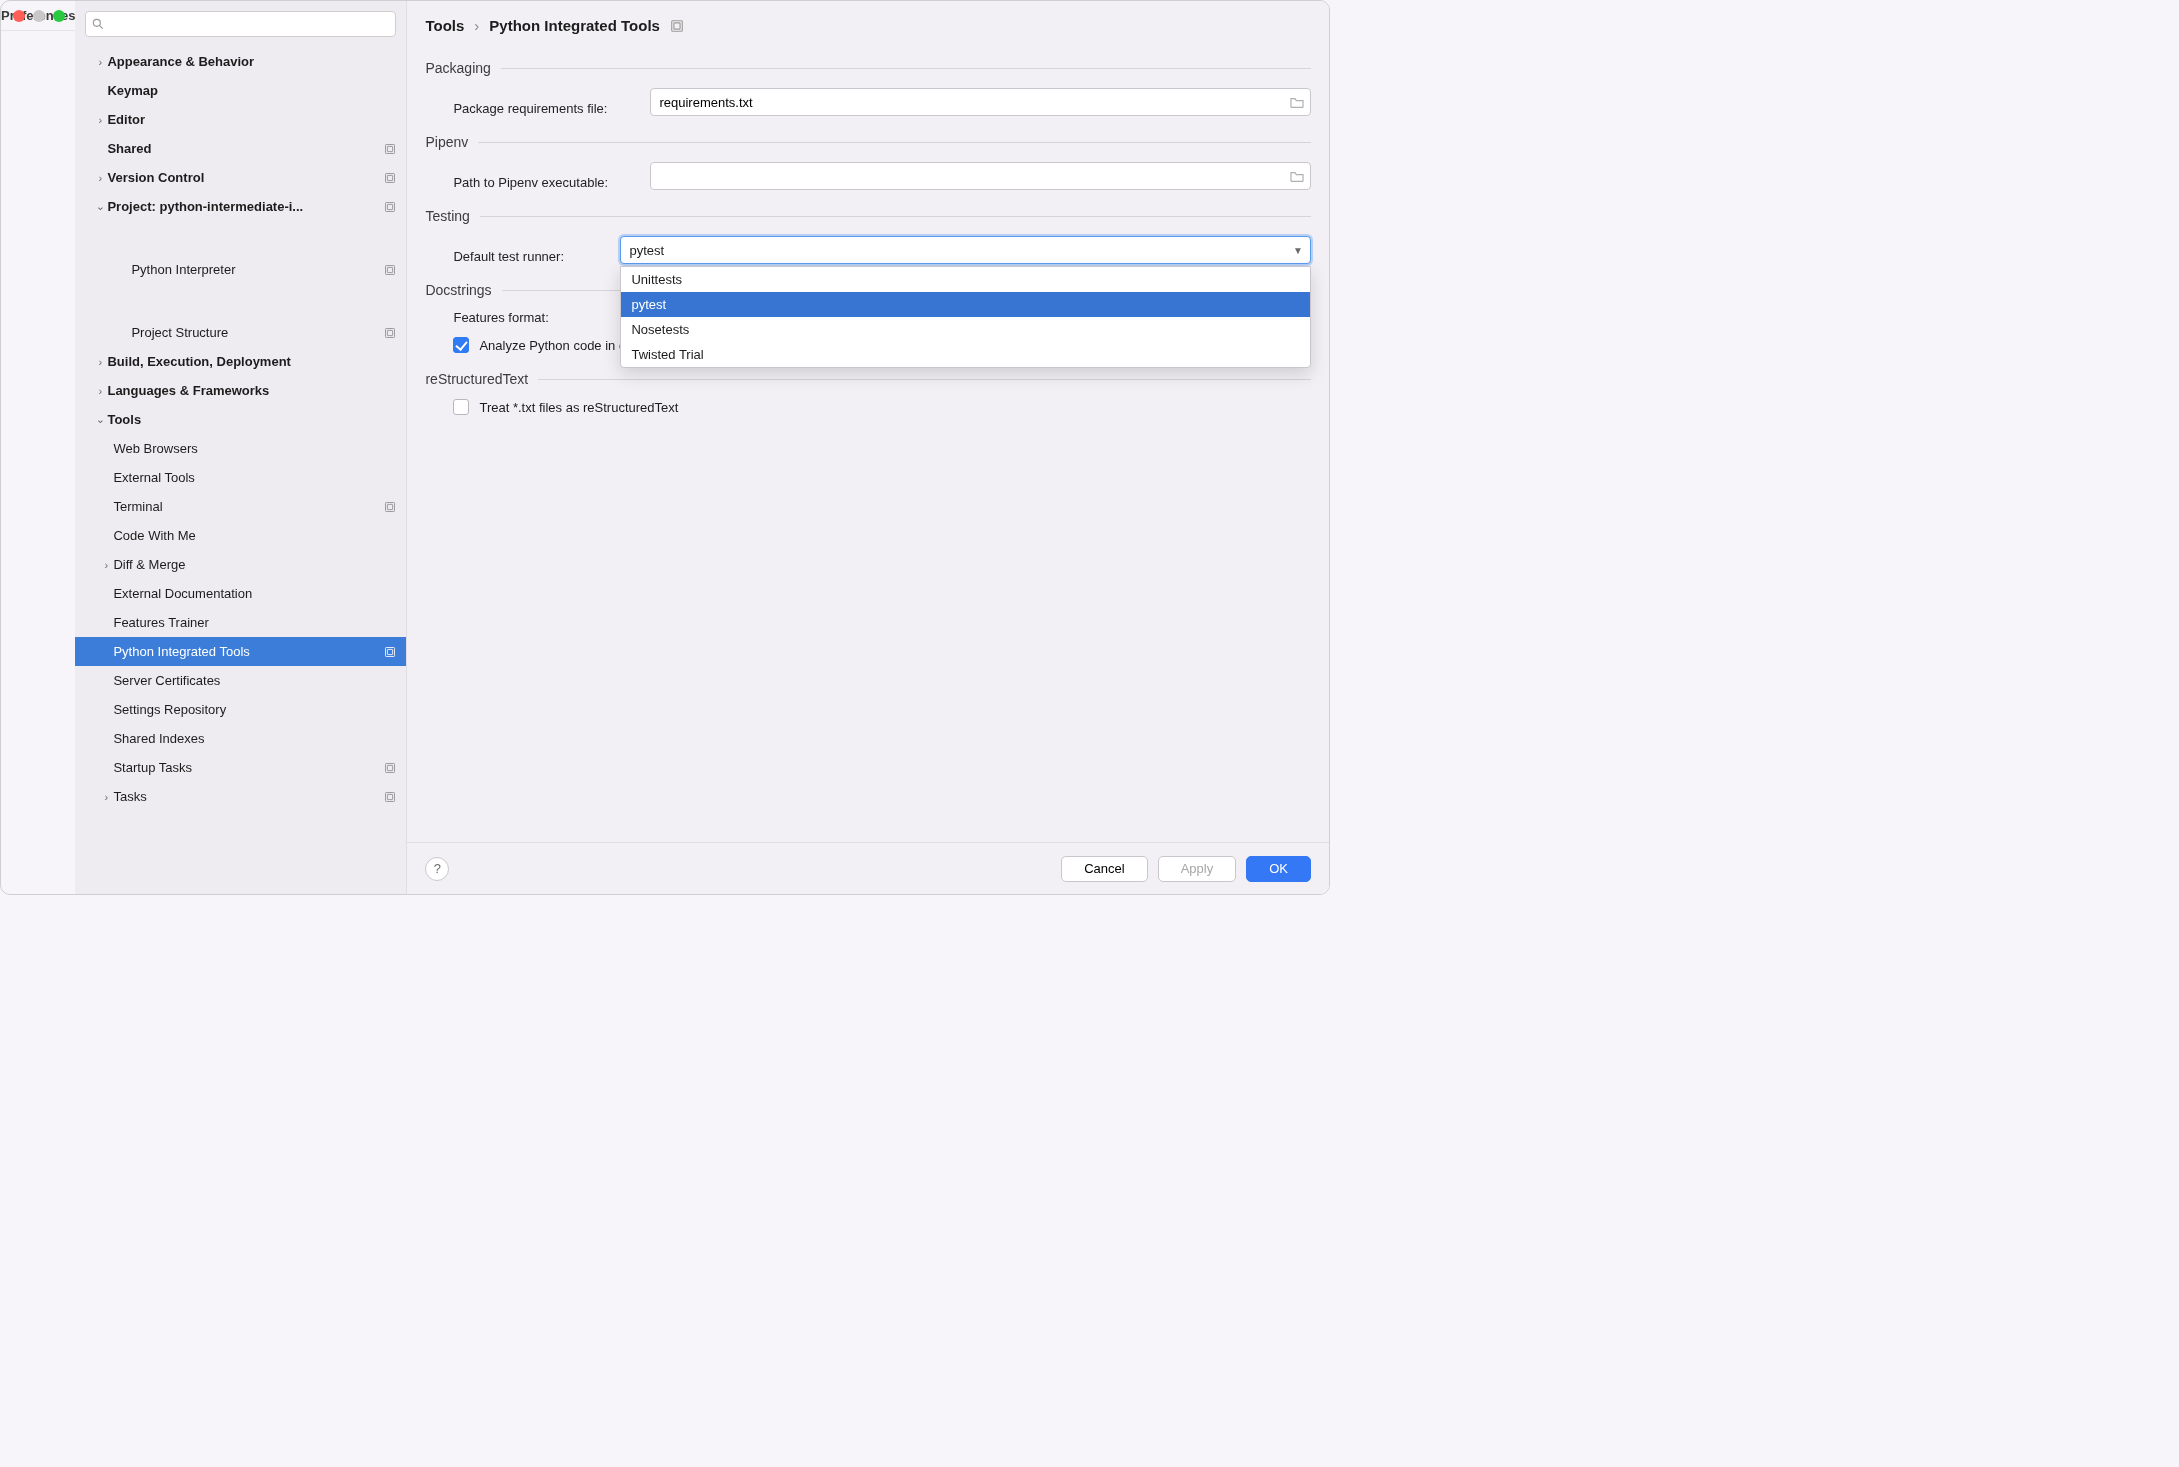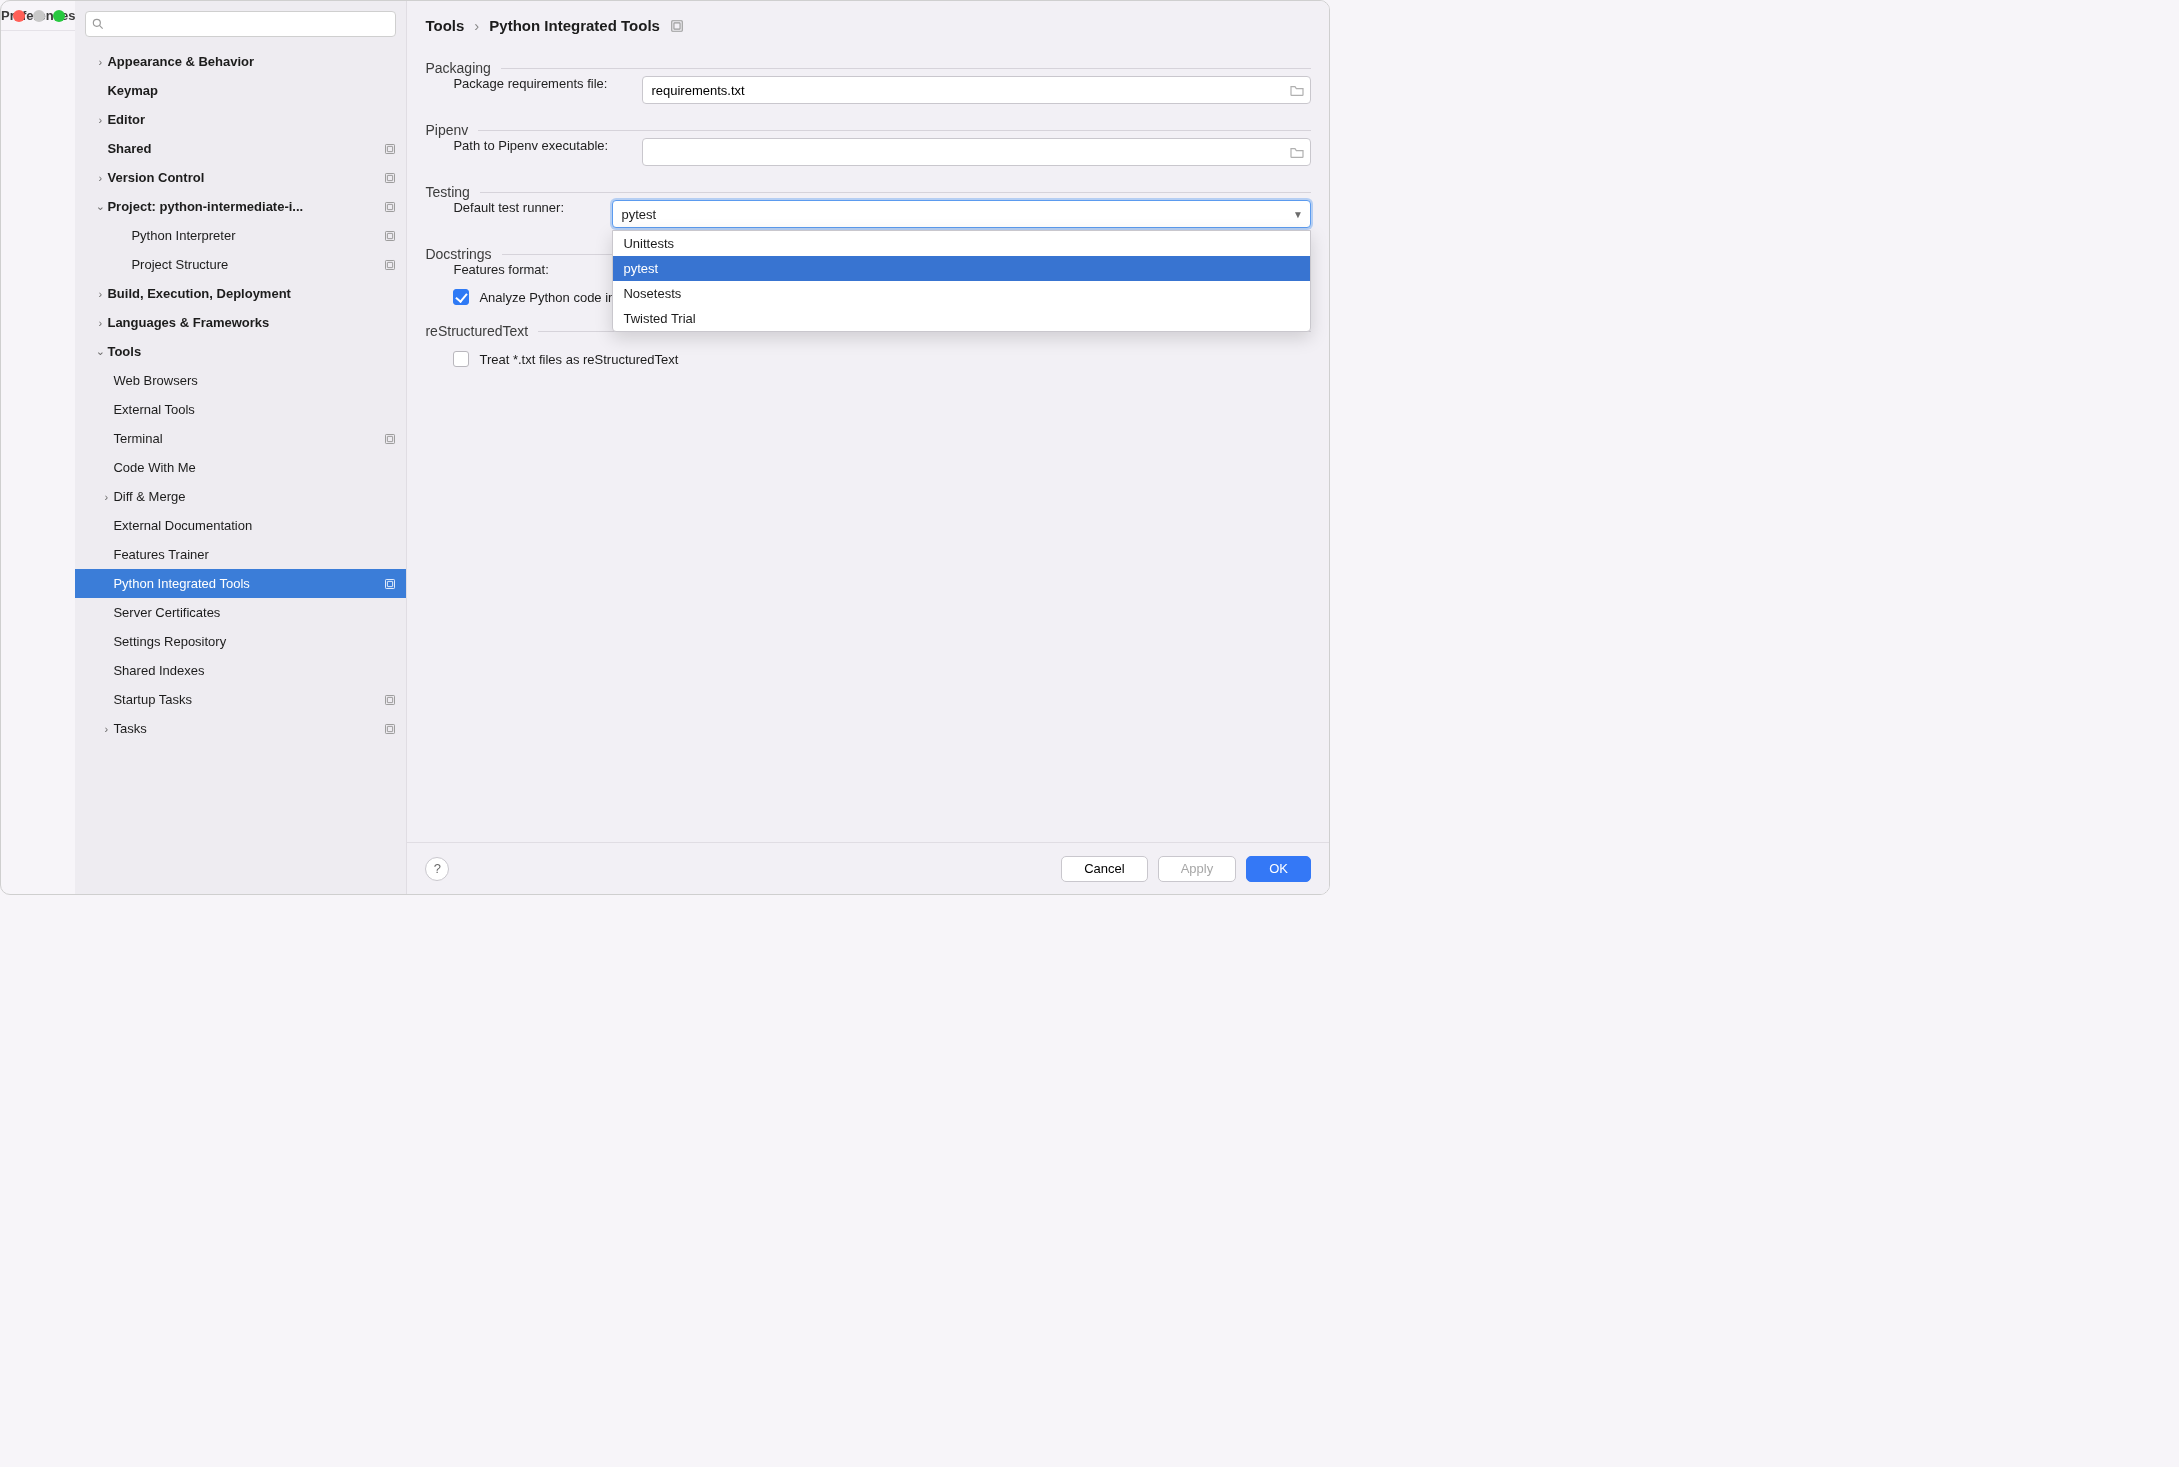--- a/index.html
+++ b/index.html
@@ -166,9 +166,9 @@
   }
   .form-row {
     display: flex;
-    align-items: flex-start;
-    margin-top: 0;
-    gap: 12px;
+    align-items: flex-end;
+    margin-top: 12px;
+    gap: 20px;
   }
   .form-row .flabel {
     font-size: 13px;

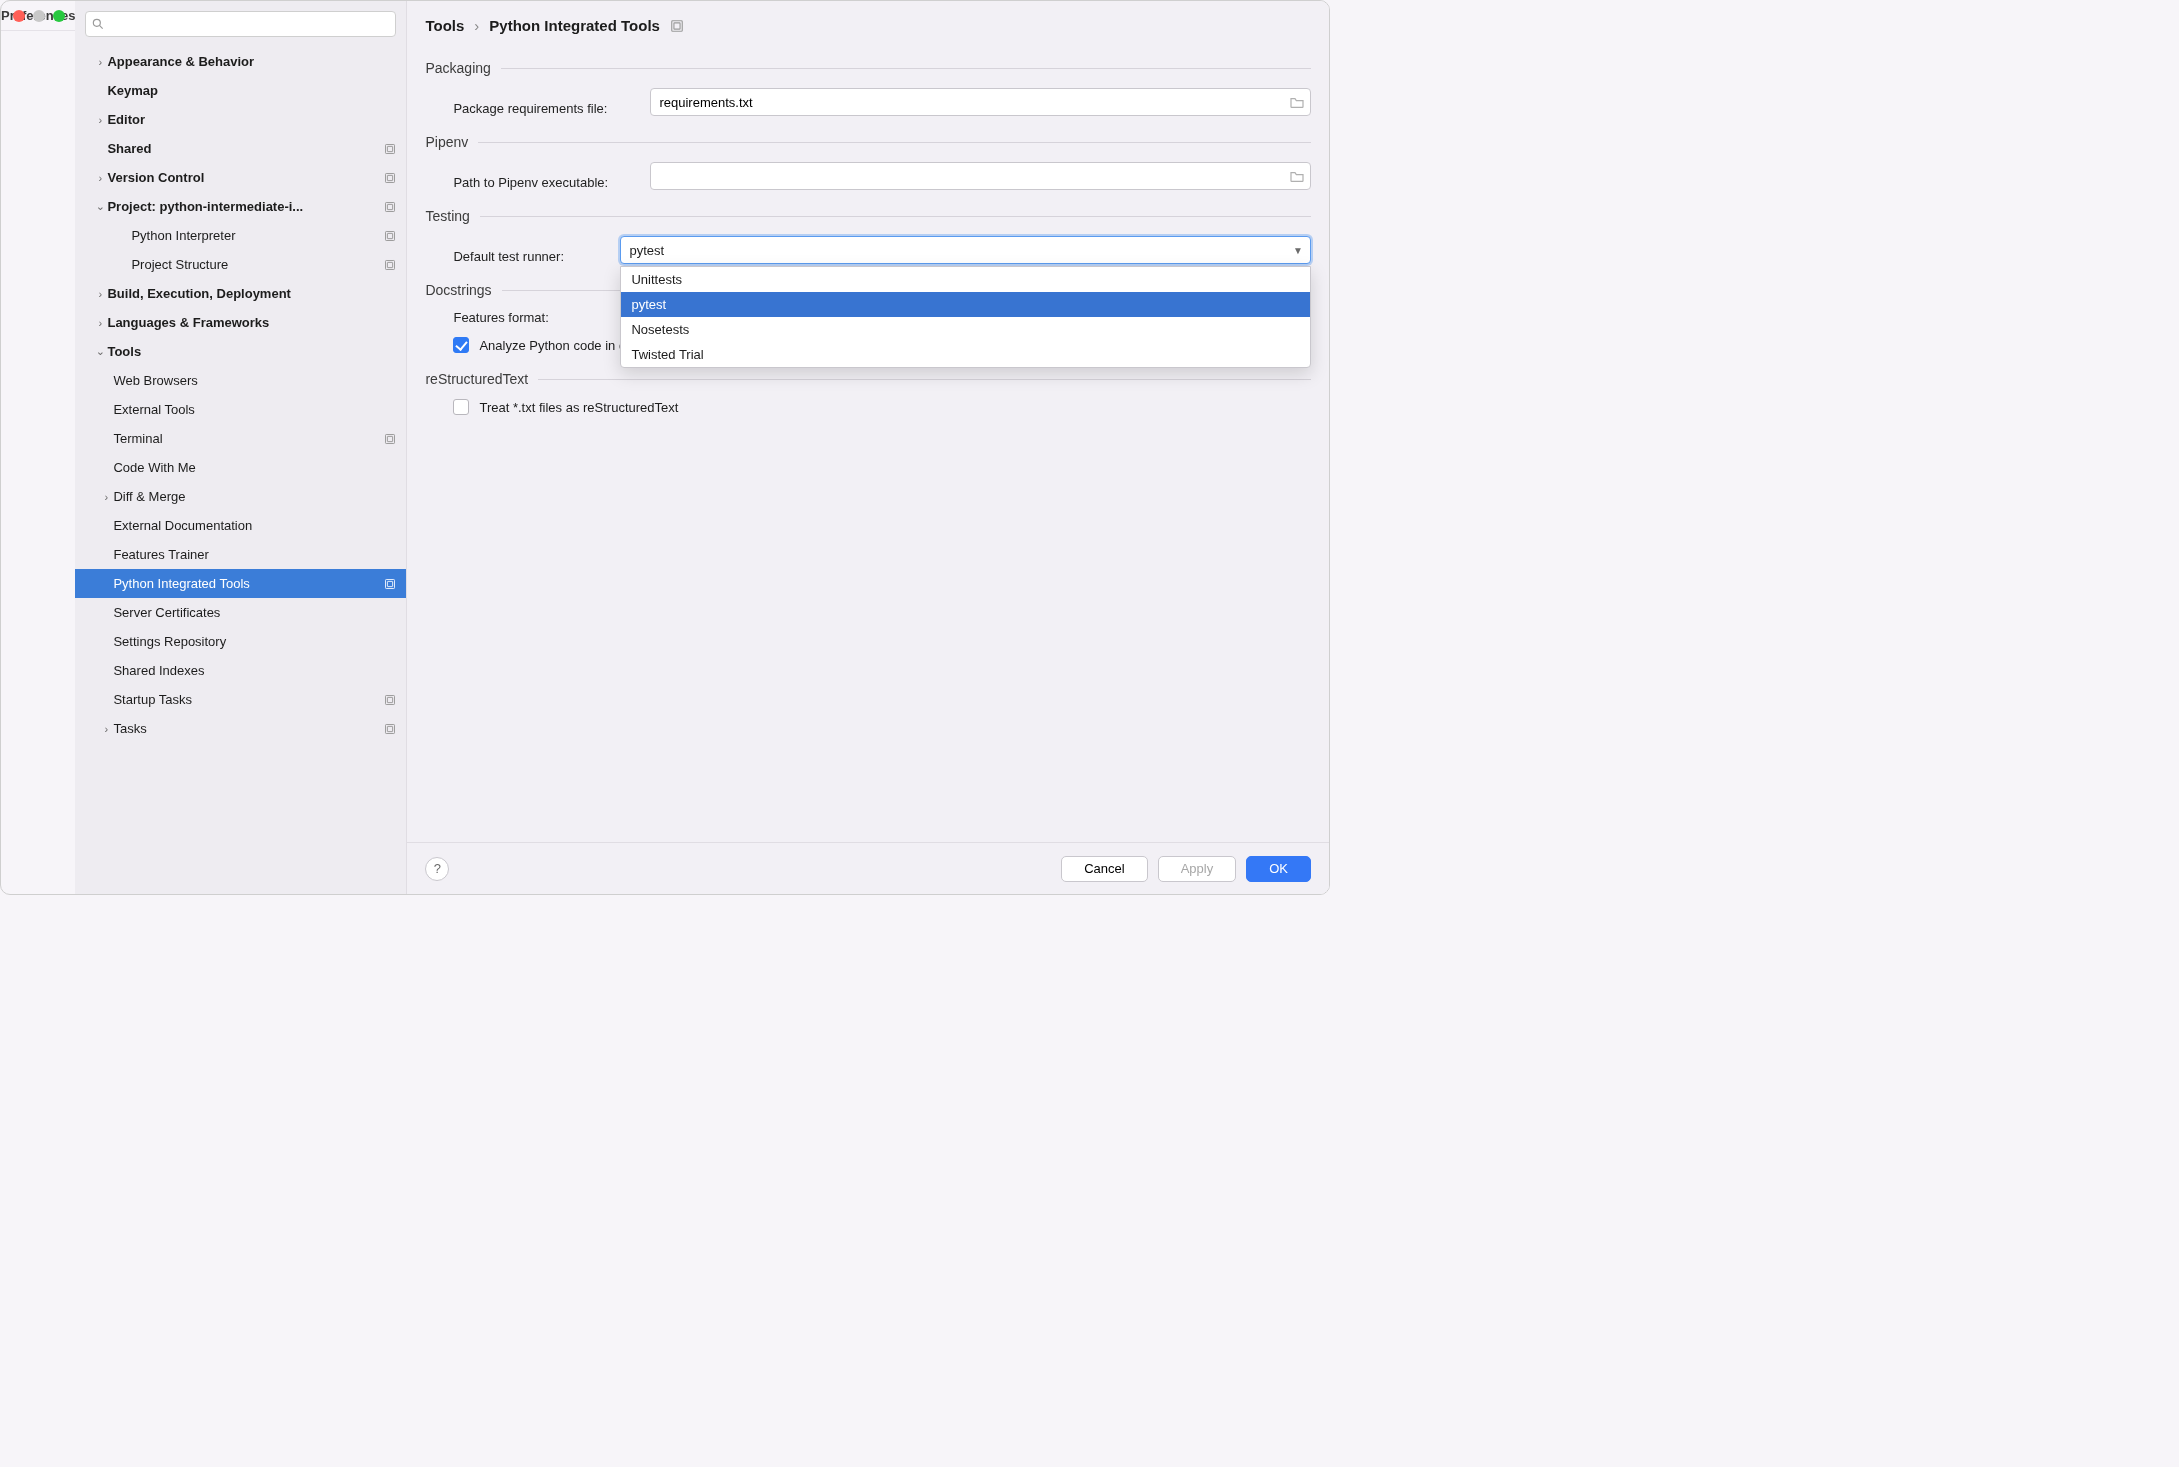--- a/index.html
+++ b/index.html
@@ -121,7 +121,7 @@
   }
   .tree-row.selected .mini { color: #e5eefc; }
   .depth-0 { padding-left: 18px; }
-  .depth-1 { padding-left: 42px; }
+  .depth-1 { padding-left: 42px; margin-top: 34px; }
   .depth-2 { padding-left: 24px; }
 
   .content {

